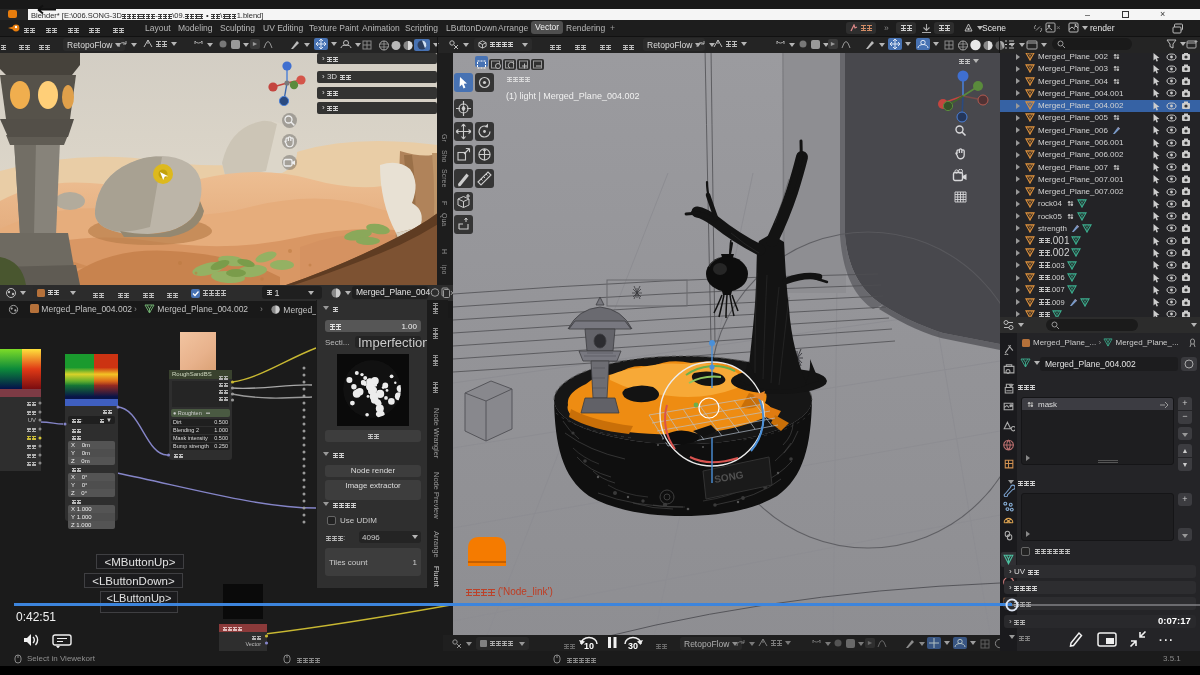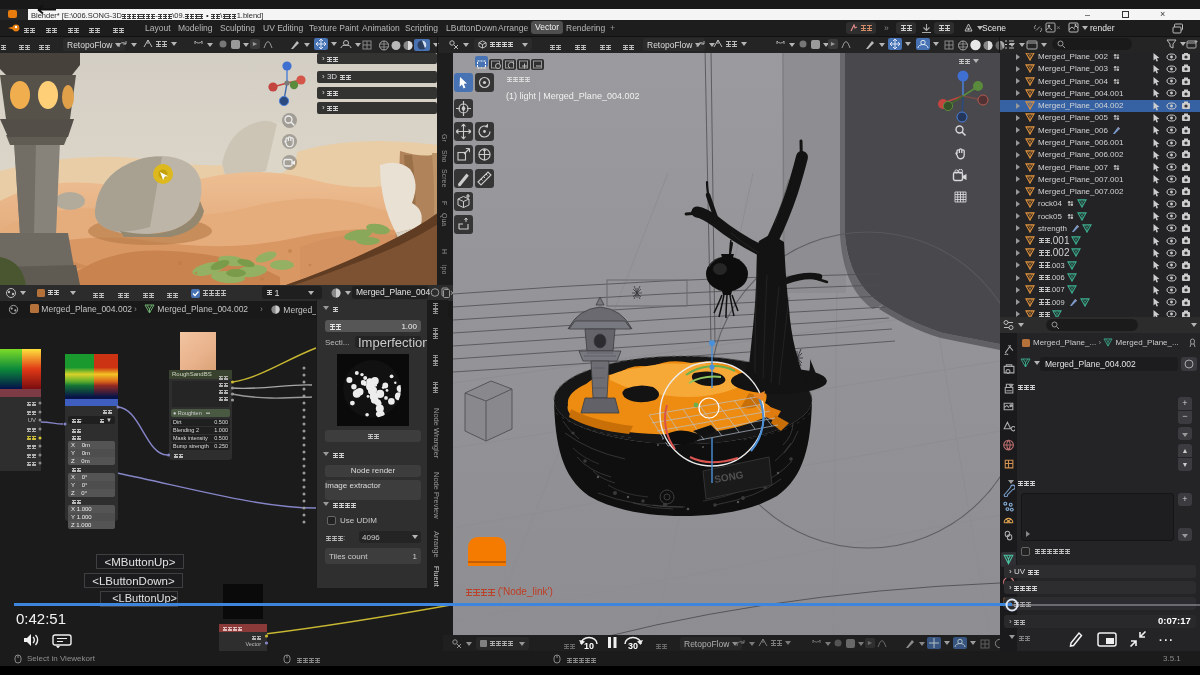--- a/index.html
+++ b/index.html
@@ -1687,6 +1687,18 @@
         <circle cx="8" cy="7" r="4" fill="none" stroke="#aaa"></circle>
       </svg></span>
 <div class="ab" style="left:8px;top:64px;color:#ddd;font-size:8.5px"><span class="cd"></span><i class="c s"></i><i class="c s"></i><i class="c s"></i></div>
+<div class="ab" style="left:21px;top:80px;width:153px;height:68px;background:#1e1e20;border:1px solid #151517;border-radius:3px">
+ <div style="height:12px;background:#3c3c42;border-radius:2px 2px 0 0;display:flex;align-items:center;color:#ddd;font-size:8px;padding:0 4px"><svg width="9" height="9" viewBox="0 0 10 10" style="margin-right:3px">
+          <circle cx="3.5" cy="3.5" r="1.4" fill="#bbb"></circle>
+          <circle cx="6.5" cy="3.5" r="1.4" fill="#888"></circle>
+          <circle cx="3.5" cy="6.5" r="1.4" fill="#888"></circle>
+          <circle cx="6.5" cy="6.5" r="1.4" fill="#bbb"></circle>
+        </svg>mask<svg width="10" height="9" viewBox="0 0 10 9" style="margin-left:auto">
+          <path d="M1 5 h5 M6 2 l3 3 -3 3" fill="none" stroke="#999"></path>
+        </svg></div>
+ <div style="position:absolute;left:4px;bottom:3px;width:0;height:0;border-top:3px solid transparent;border-bottom:3px solid transparent;border-left:4px solid #888"></div>
+ <div style="position:absolute;left:50%;bottom:1px;width:20px;height:3px;background:linear-gradient(#555,#555) 0 0/100% 1px no-repeat, linear-gradient(#555,#555) 0 2px/100% 1px no-repeat"></div>
+</div>
 <div class="ab" style="left:178px;top:80px;width:14px;height:70px">
  <div style="width:14px;height:13px;background:#3c3c40;border-radius:3px 3px 0 0;color:#ccc;font-size:9px;text-align:center;line-height:13px">+</div>
  <div style="width:14px;height:13px;background:#3c3c40;border-radius:0 0 3px 3px;color:#ccc;font-size:9px;text-align:center;line-height:11px;margin-top:1px">−</div>

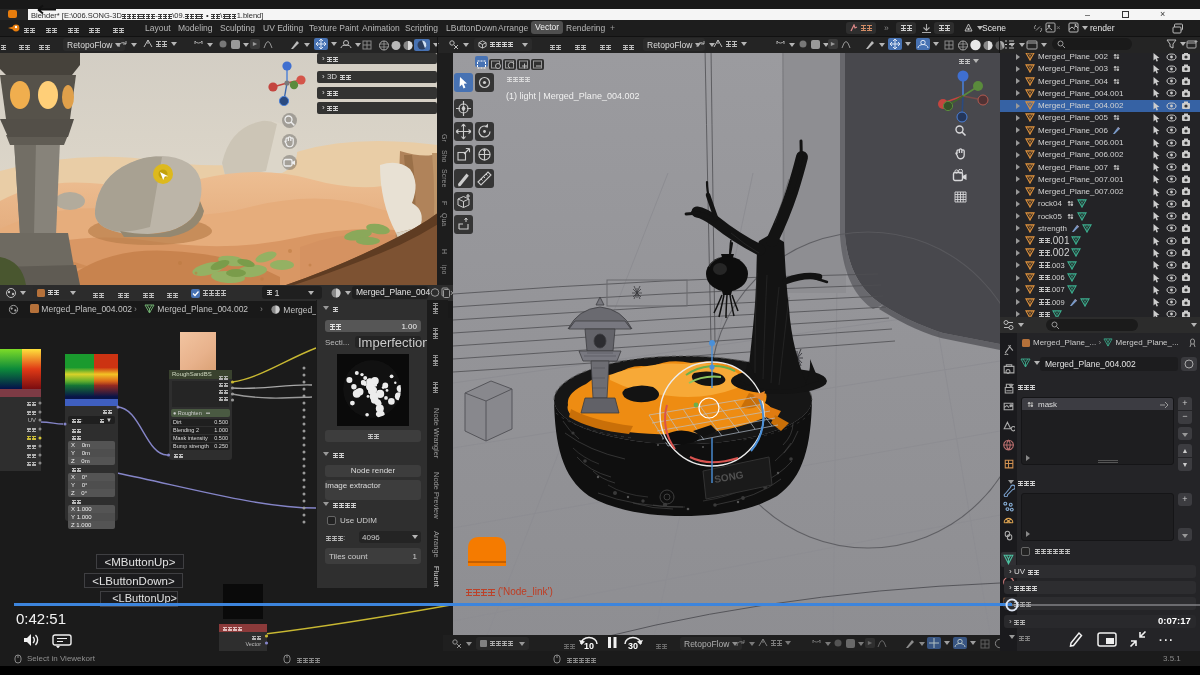--- a/index.html
+++ b/index.html
@@ -1823,7 +1823,7 @@
 <div class="ab" style="left:8px;top:130px;width:96px;height:12px;background:#3d3d3d;border-radius:3px;text-align:center;line-height:12px"><i class="c s"></i><i class="c s"></i></div>
 <div class="ab" style="left:6px;top:150px;color:#ddd"><span class="cd"></span><i class="c s"></i><i class="c s"></i></div>
 <div class="ab" style="left:8px;top:165px;width:96px;height:12px;background:#3d3d3d;border-radius:3px;text-align:center;line-height:12px;color:#ddd;font-size:8px">Node render</div>
-<div class="ab" style="left:8px;top:180px;width:96px;height:20px;background:#3d3d3d;border-radius:3px;line-height:12px;color:#ddd;font-size:8px">Image extractor</div>
+<div class="ab" style="left:8px;top:180px;width:96px;height:20px;background:#3d3d3d;border-radius:3px;text-align:center;line-height:12px;color:#ddd;font-size:8px">Image extractor</div>
 <div class="ab" style="left:6px;top:200px;color:#ddd"><span class="cd"></span><i class="c s"></i><i class="c s"></i><i class="c s"></i><i class="c s"></i></div>
 <div class="ab row" style="left:10px;top:216px"><span style="display:inline-block;width:9px;height:9px;border:1px solid #666;border-radius:2px;background:#222;margin-right:4px"></span>Use UDIM</div>
 <div class="ab" style="left:8px;top:233px;color:#bbb"><i class="c s"></i><i class="c s"></i><i class="c s"></i>:</div>

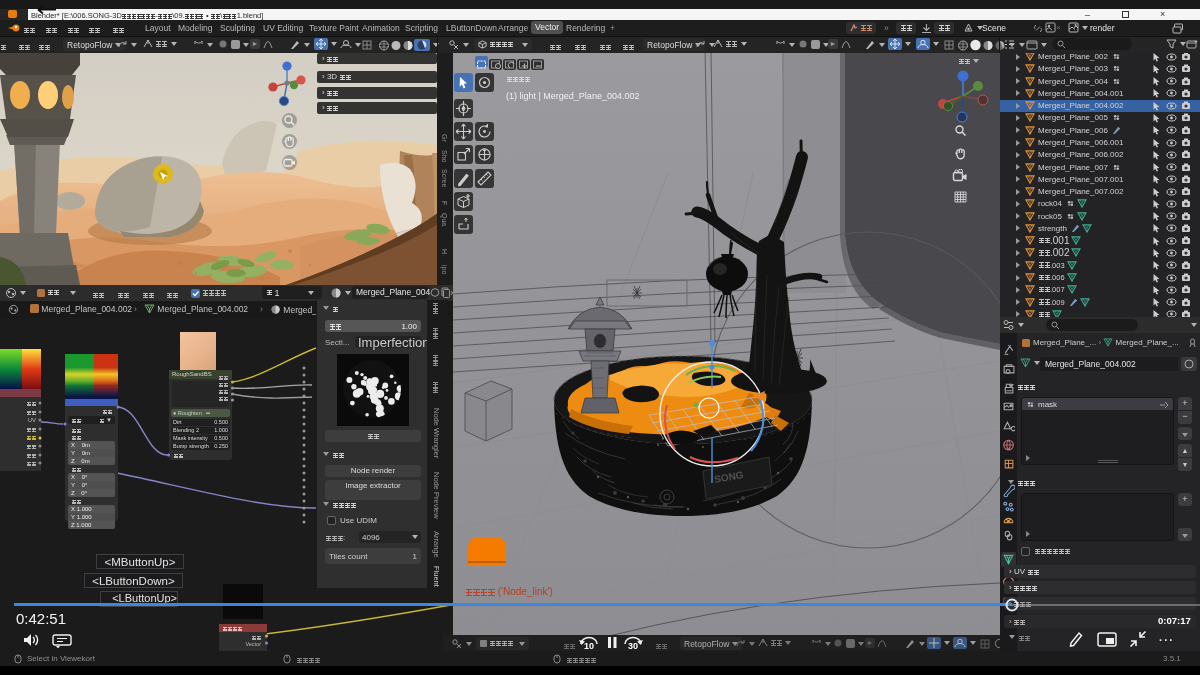--- a/index.html
+++ b/index.html
@@ -1831,7 +1831,7 @@
       <span>4096</span>
       <span class="caret"></span>
     </div>
-<div class="ab row" style="left:8px;top:248px;width:96px;height:16px;background:#3d3d3d;border-radius:3px;padding:0 4px;justify-content:space-between">
+<div class="ab row" style="left:8px;top:248px;width:96px;height:28px;background:#3d3d3d;border-radius:3px;padding:0 4px;justify-content:space-between">
       <span>Tiles count</span>
       <span>1</span>
     </div>

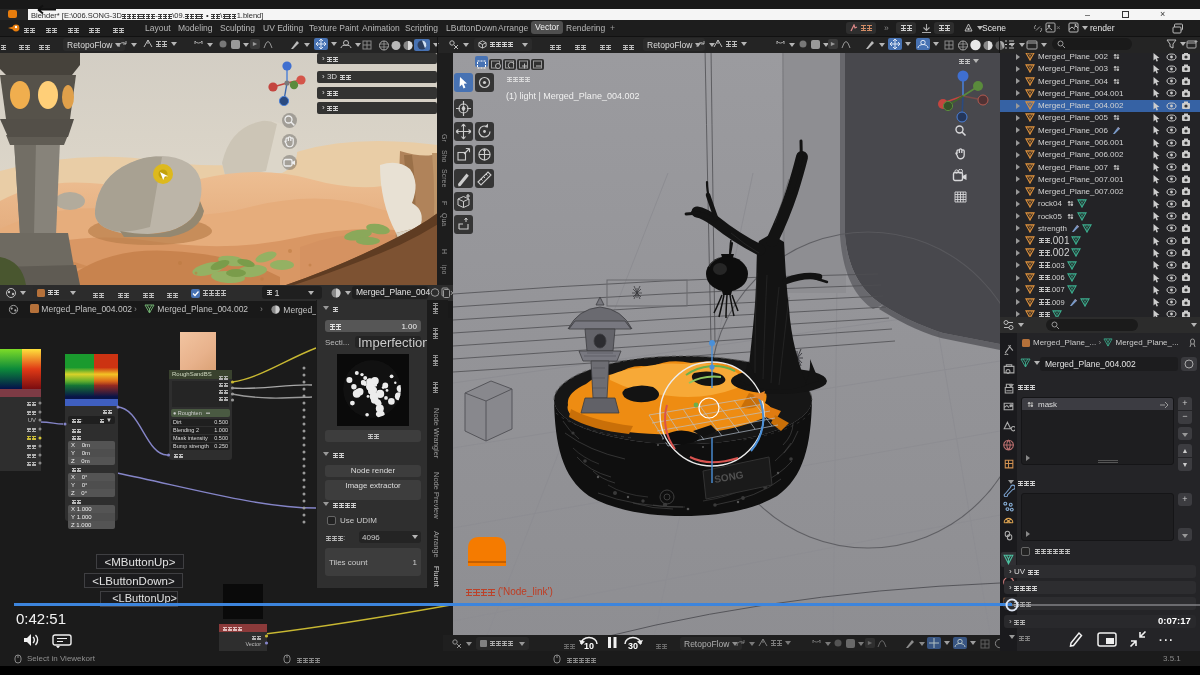--- a/index.html
+++ b/index.html
@@ -1850,7 +1850,7 @@
 <div class="ab" style="left:316px;top:300px" id="np_holder"></div>
 <div class="ab" style="left:96px;top:554px;width:88px;height:15px;background:rgba(28,28,30,.9);border:1px solid #3f3f42;color:#e2e2e2;font-size:11.5px;text-align:center;line-height:14px">&lt;MButtonUp&gt;</div>
 <div class="ab" style="left:84px;top:573px;width:99px;height:15px;background:rgba(28,28,30,.9);border:1px solid #3f3f42;color:#e2e2e2;font-size:11.5px;text-align:center;line-height:14px">&lt;LButtonDown&gt;</div>
-<div class="ab" style="left:100px;top:591px;width:78px;height:16px;background:rgba(28,28,30,.9);border:1px solid #3f3f42;color:#e2e2e2;font-size:11px;text-align:right;line-height:13px">&lt;LButtonUp&gt;</div>
+<div class="ab" style="left:100px;top:591px;width:78px;height:22px;background:rgba(28,28,30,.9);border:1px solid #3f3f42;color:#e2e2e2;font-size:11px;text-align:center;line-height:13px">&lt;LButtonUp&gt;</div>
 <div class="ab" style="left:14px;top:603px;width:998px;height:3px;background:#3d85dd"></div>
 <div class="ab" style="left:1012px;top:604px;width:188px;height:2px;background:rgba(160,160,165,.55)"></div>
 <svg class="ab" style="left:1004px;top:597px" width="16" height="16">

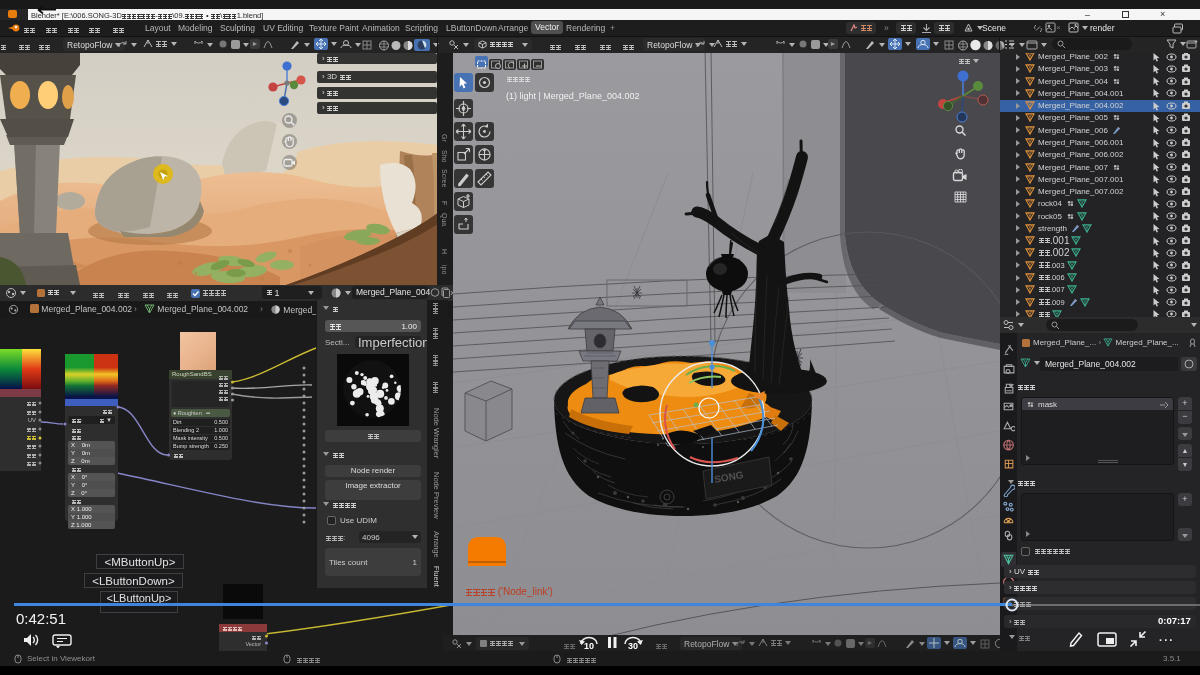--- a/index.html
+++ b/index.html
@@ -1856,7 +1856,7 @@
 <svg class="ab" style="left:1004px;top:597px" width="16" height="16">
       <circle cx="8" cy="8" r="5.5" fill="none" stroke="#dce4f2" stroke-width="2"></circle>
     </svg>
-<div class="ab" style="left:16px;top:610px;color:#f2f2f2;font-size:15px">0:42:51</div>
+<div class="ab" style="left:16px;top:610px;color:#f2f2f2;font-size:12px">0:42:51</div>
 <div class="ab" style="left:1158px;top:615px;color:#fff;font-size:9.5px;font-weight:bold">0:07:17</div>
 <svg class="ab" style="left:22px;top:632px" width="18" height="16" viewBox="0 0 18 16">
       <path d="M2 6 h3 l4-4 v12 l-4-4 h-3 Z" fill="#f0f0f0"></path>

